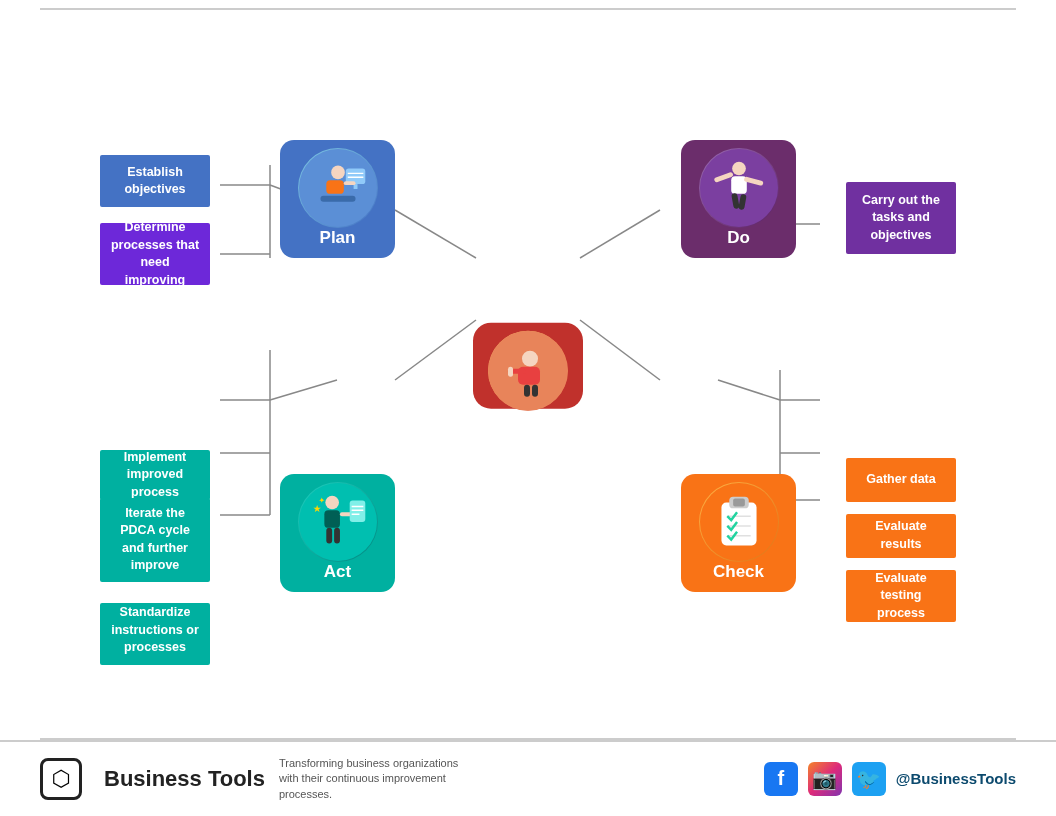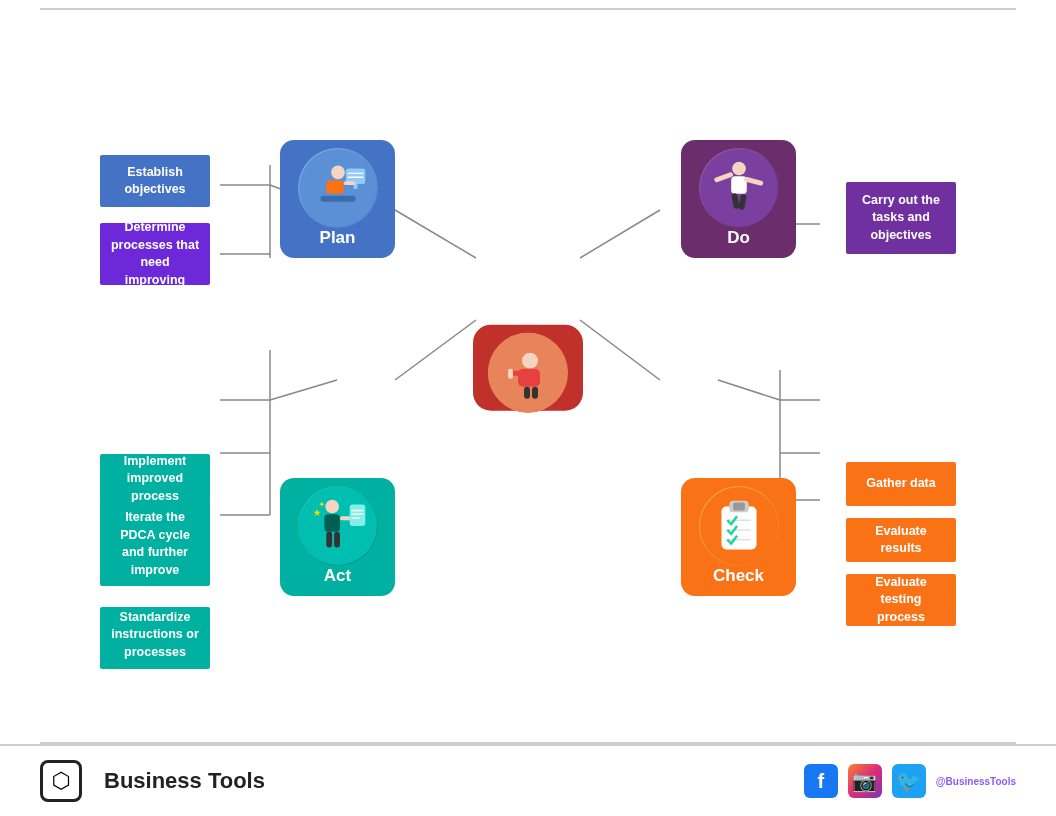--- a/index.html
+++ b/index.html
@@ -497,6 +497,7 @@
     <div class="footer-left">
       <div class="logo-icon">⬡</div>
       <span class="brand-name">Business Tools</span>
+      <span class="tagline">Transforming business organizations with their continuous improvement processes.</span>
     </div>
     <div class="footer-right">
       <div class="social-icon fb-icon">f</div>

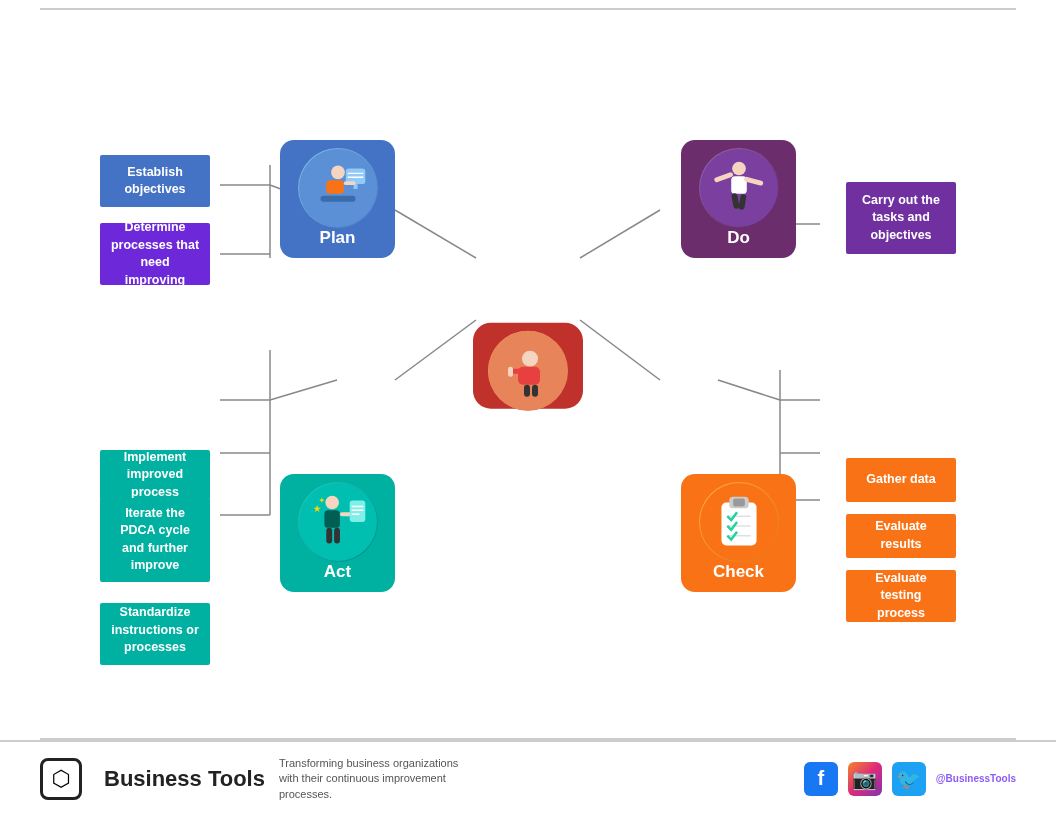--- a/index.html
+++ b/index.html
@@ -312,9 +312,9 @@
     .ig-icon { background: linear-gradient(135deg, #F58529, #DD2A7B, #8134AF); }
     .tw-icon { background: #1DA1F2; }
     .handle {
-      font-size: 10px;
+      font-size: 15px;
       font-weight: 700;
-      color: #8b5cf6;
+      color: #0c4a6e;
     }
   </style>
 </head>

